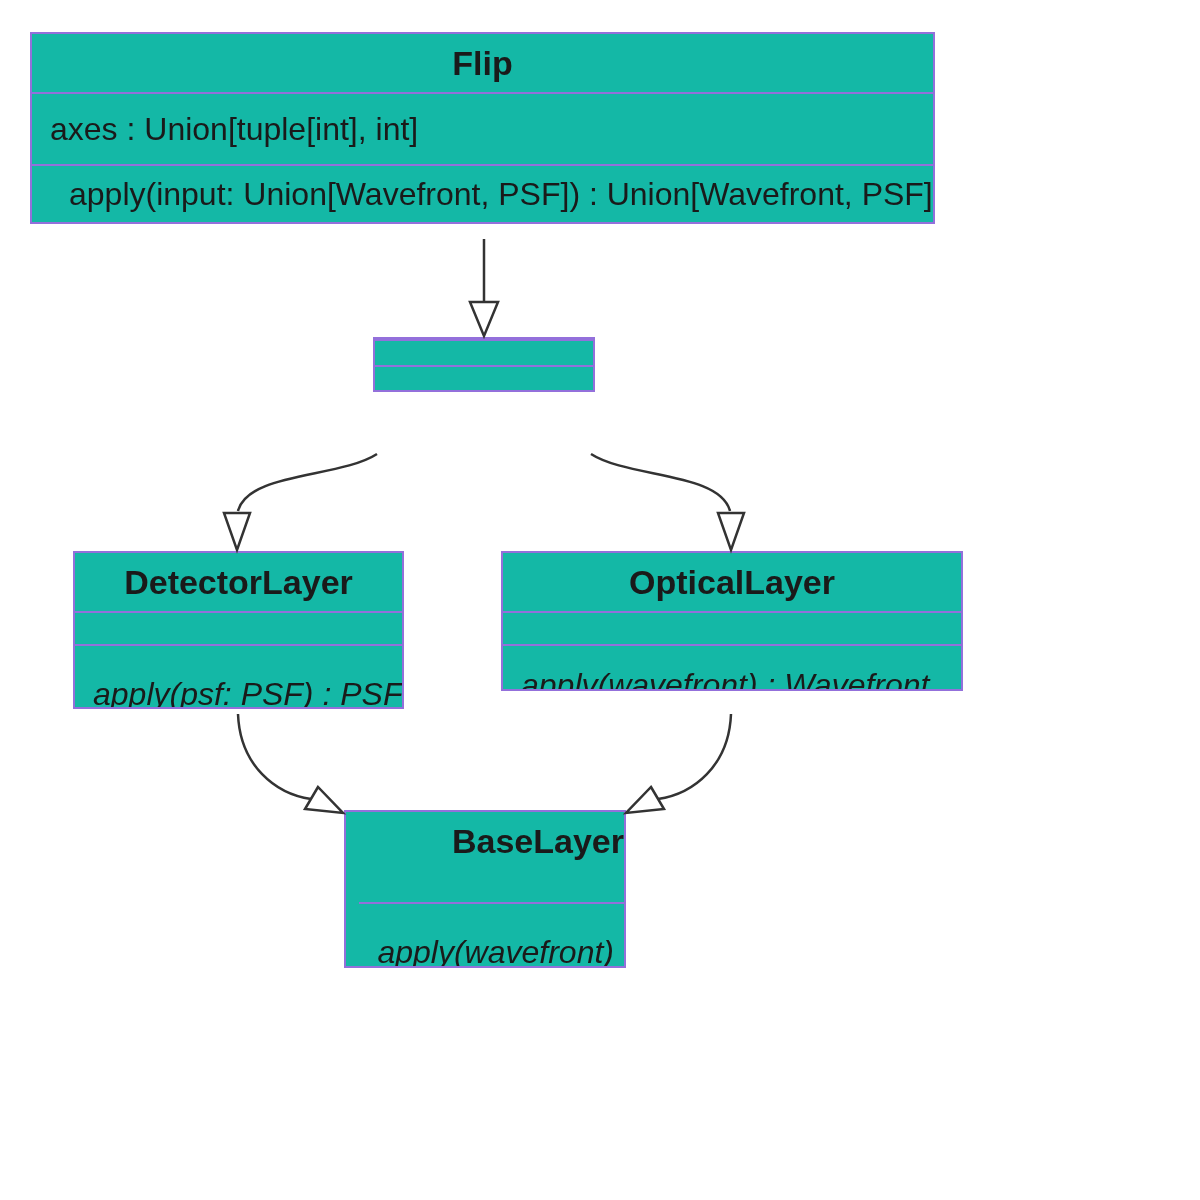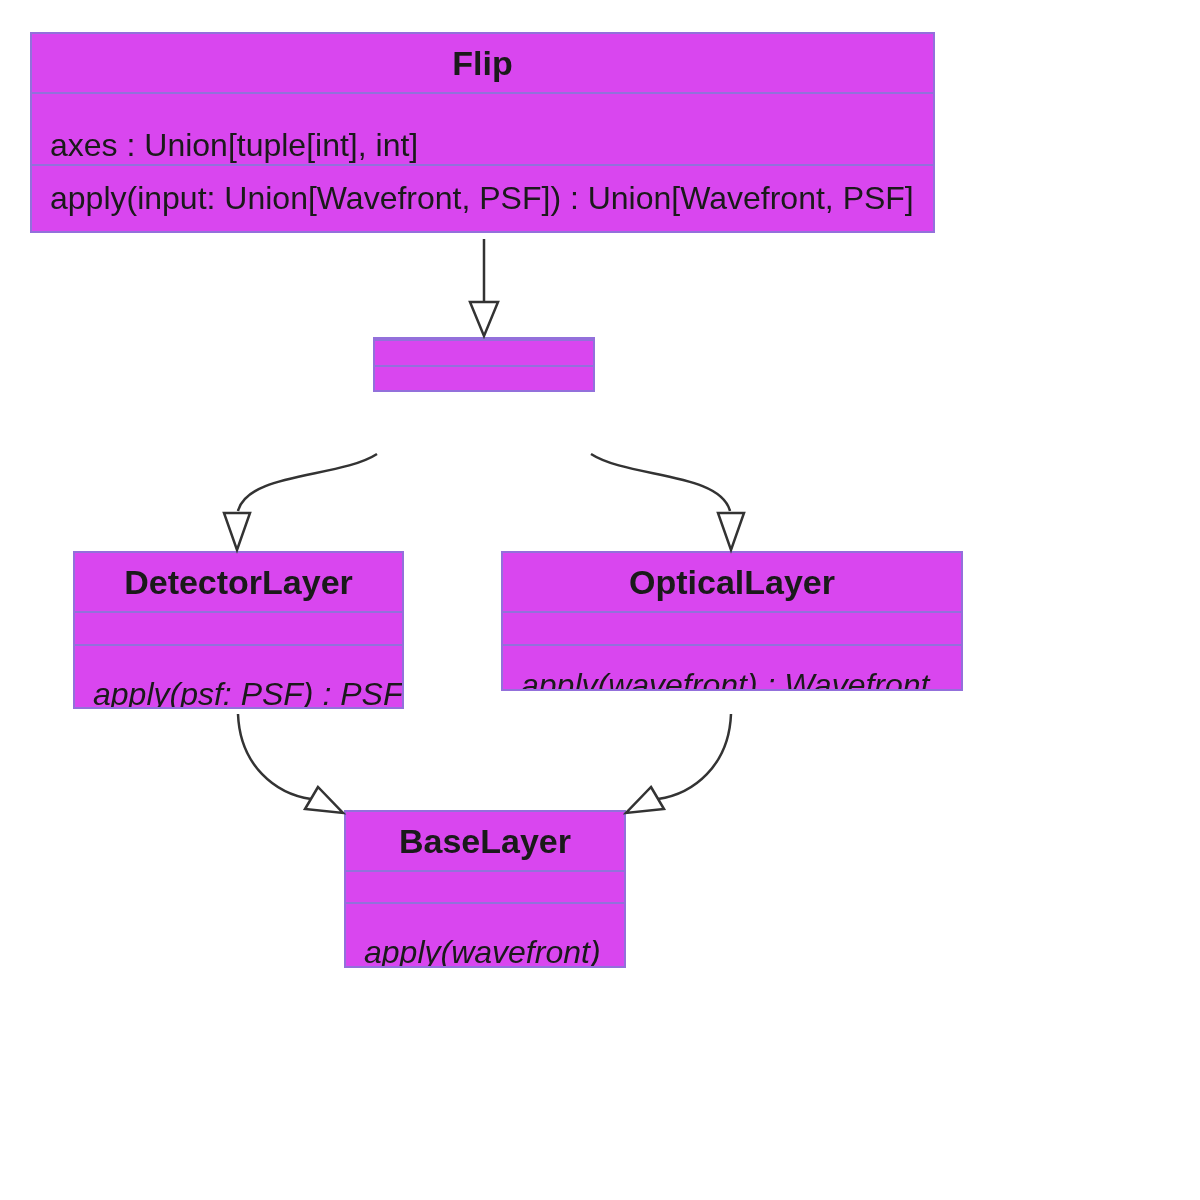--- a/index.html
+++ b/index.html
@@ -27,7 +27,7 @@
   .class-box {
     position: absolute;
     box-sizing: border-box;
-    background: #d946ef;
+    background: #14b8a6;
     border: 2px solid #9370DB;
     z-index: 1;
     display: flex;

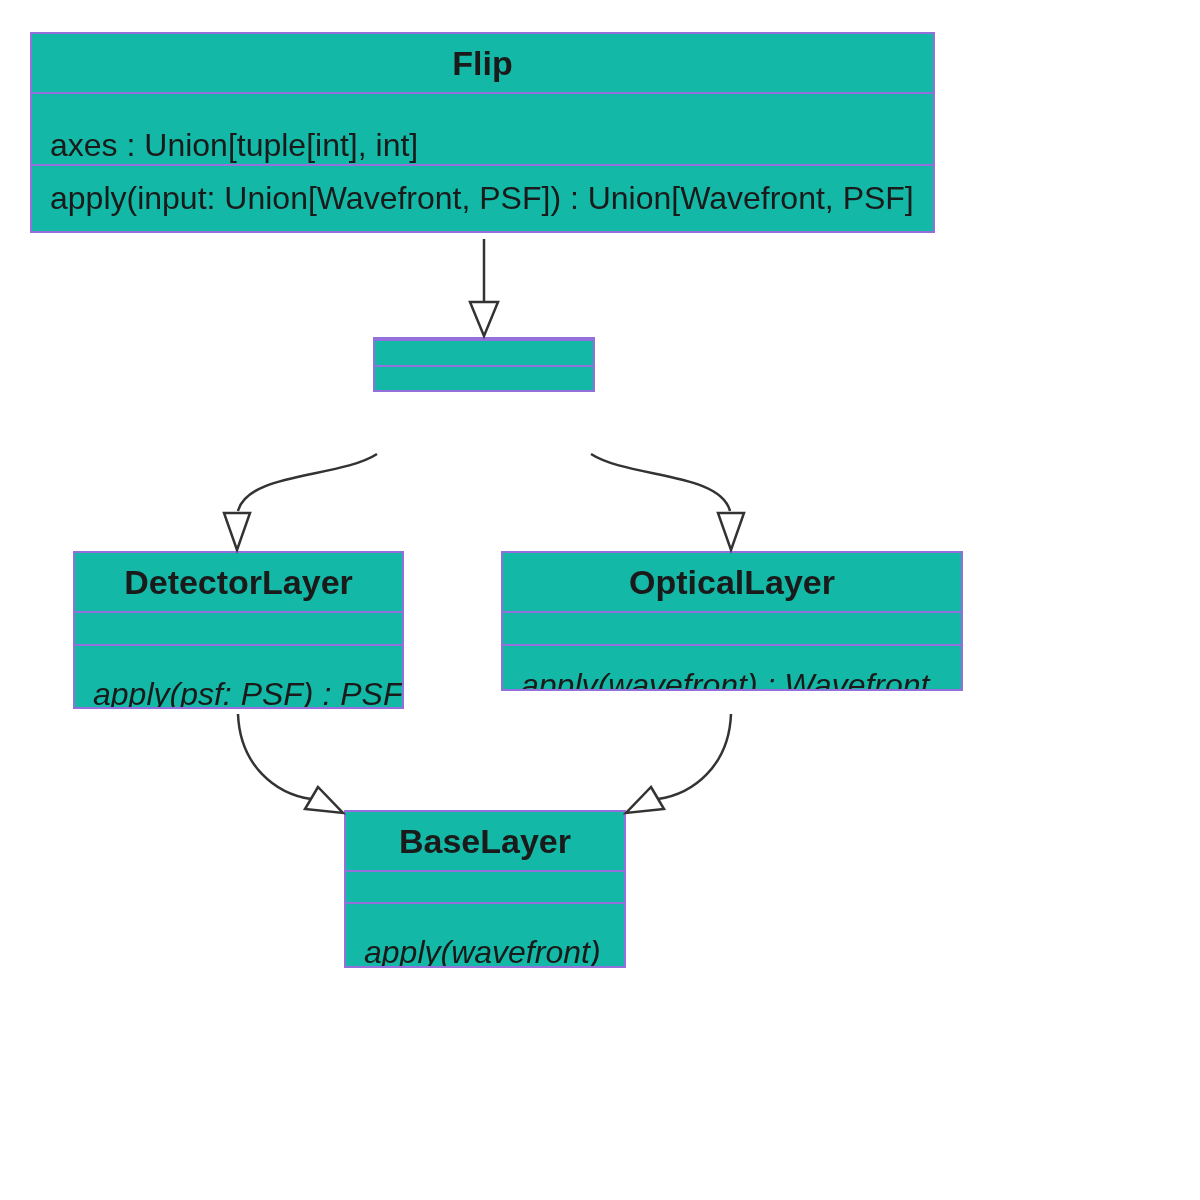--- a/index.html
+++ b/index.html
@@ -96,7 +96,7 @@
 
   <div class="class-box" style="left:30px; top:32px; width:905px;">
     <div class="class-row class-title" style="height:58px;">Flip</div>
-    <div class="class-row divided" style="height:72px;align-items:flex-end;">
+    <div class="class-row divided" style="height:72px;">
       <span class="class-member">axes : Union[tuple[int], int]</span>
     </div>
     <div class="class-row divided" style="height:67px;">

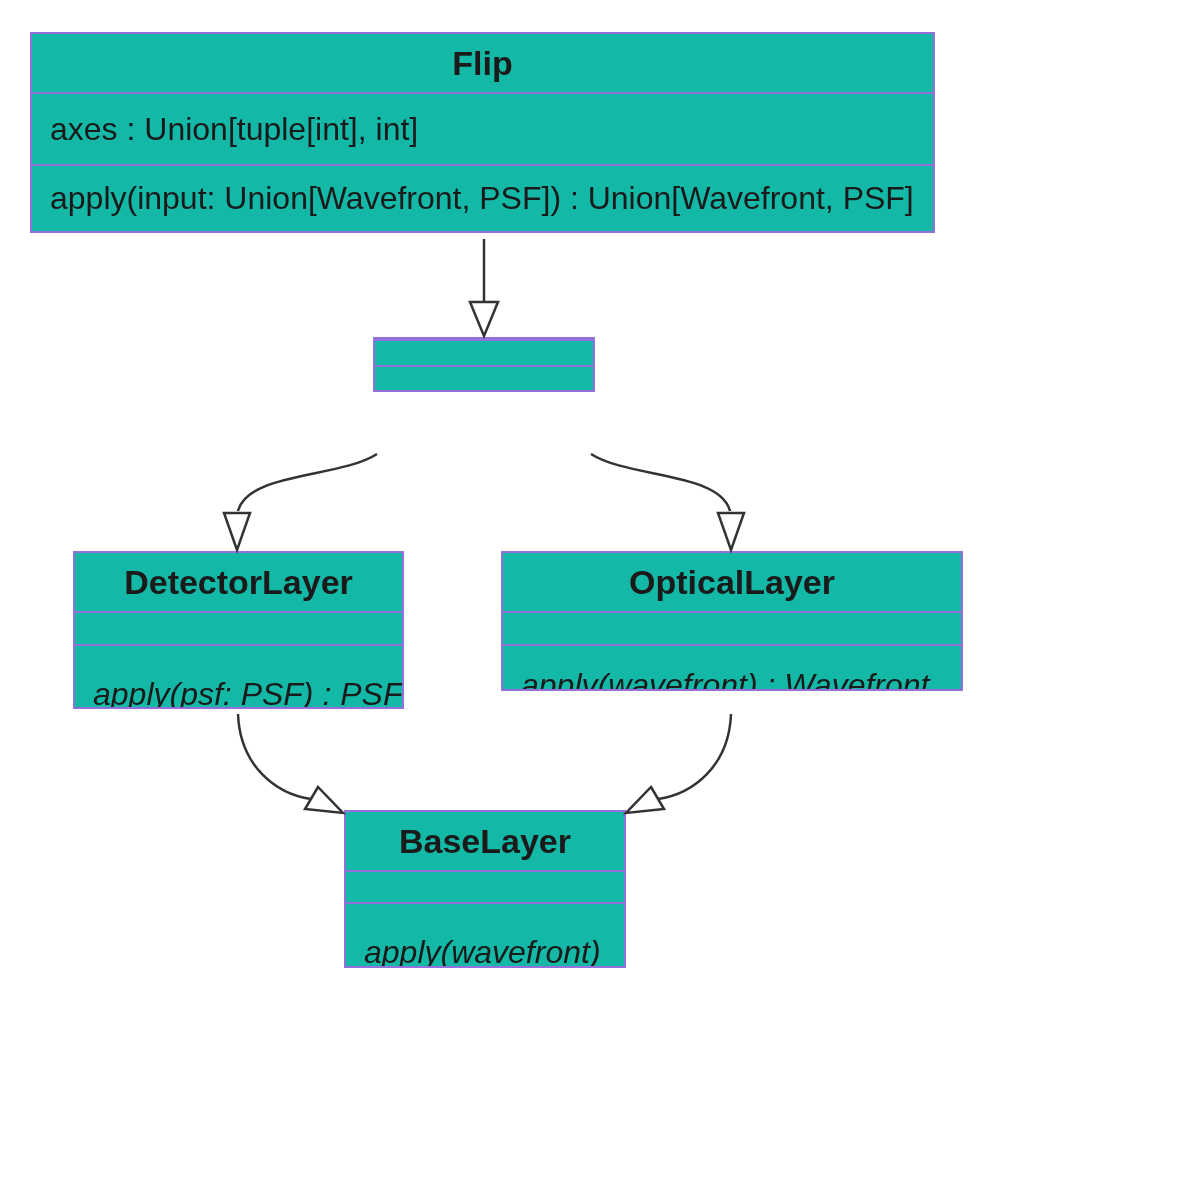--- a/index.html
+++ b/index.html
@@ -99,7 +99,7 @@
     <div class="class-row divided" style="height:72px;">
       <span class="class-member">axes : Union[tuple[int], int]</span>
     </div>
-    <div class="class-row divided" style="height:67px;">
+    <div class="class-row divided" style="height:58px;padding-left:19px;">
       <span class="class-member">apply(input: Union[Wavefront, PSF]) : Union[Wavefront, PSF]</span>
     </div>
   </div>

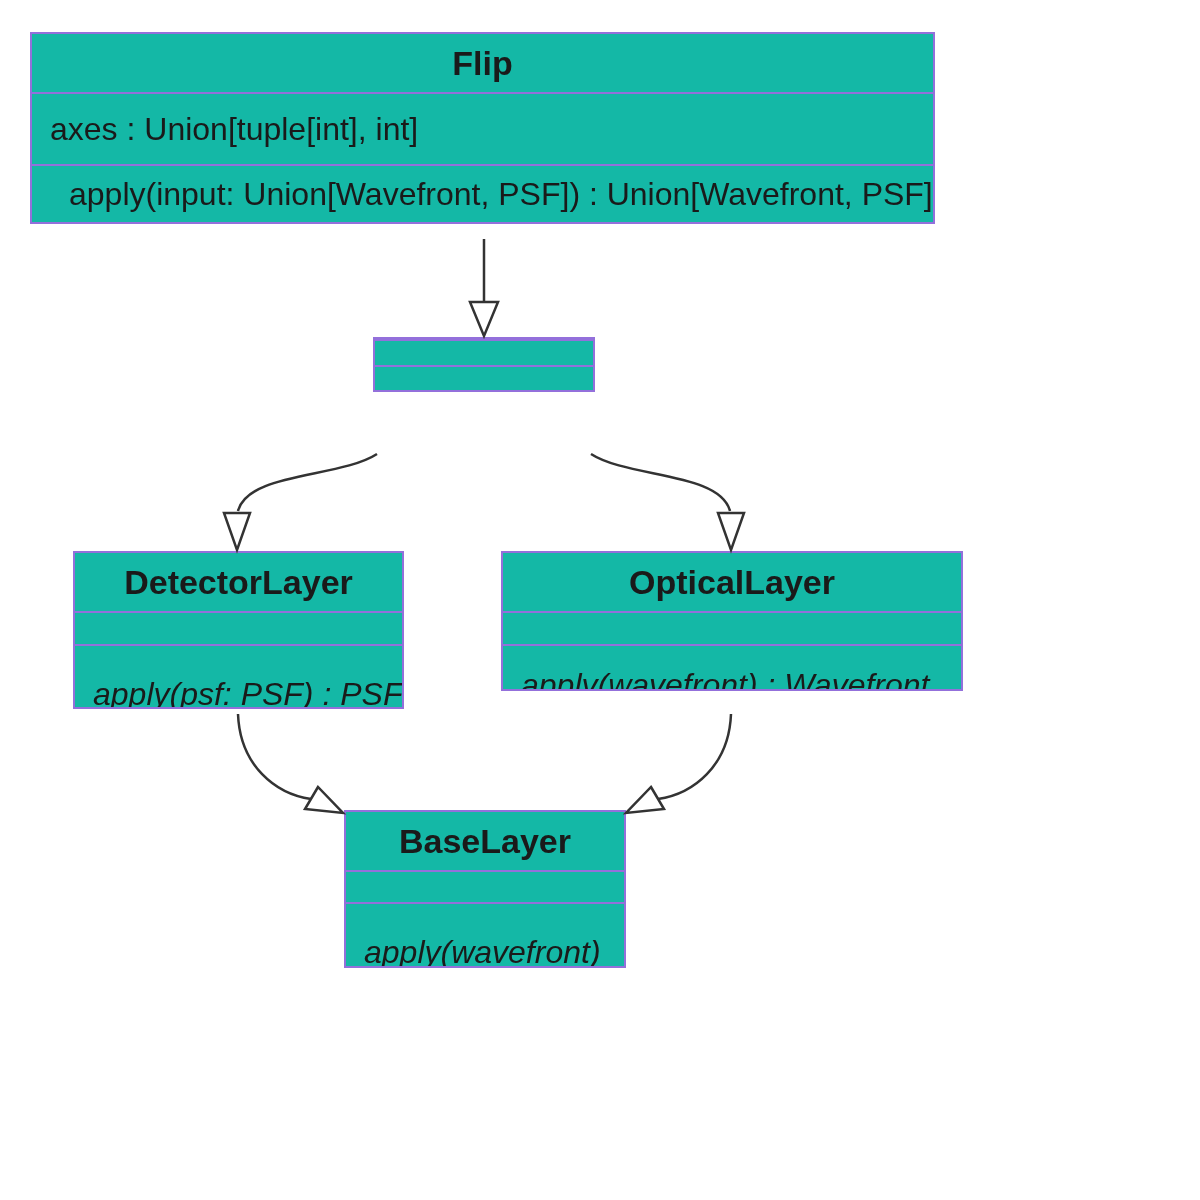--- a/index.html
+++ b/index.html
@@ -125,7 +125,7 @@
     </div>
   </div>
 
-  <div class="class-box" style="left:344px; top:810px; width:282px;">
+  <div class="class-box" style="left:344px; top:810px; width:282px;align-items:flex-end;">
     <div class="class-row class-title" style="height:58px;">BaseLayer</div>
     <div class="class-row divided" style="height:32px;"></div>
     <div class="class-row divided" style="height:64px;">

